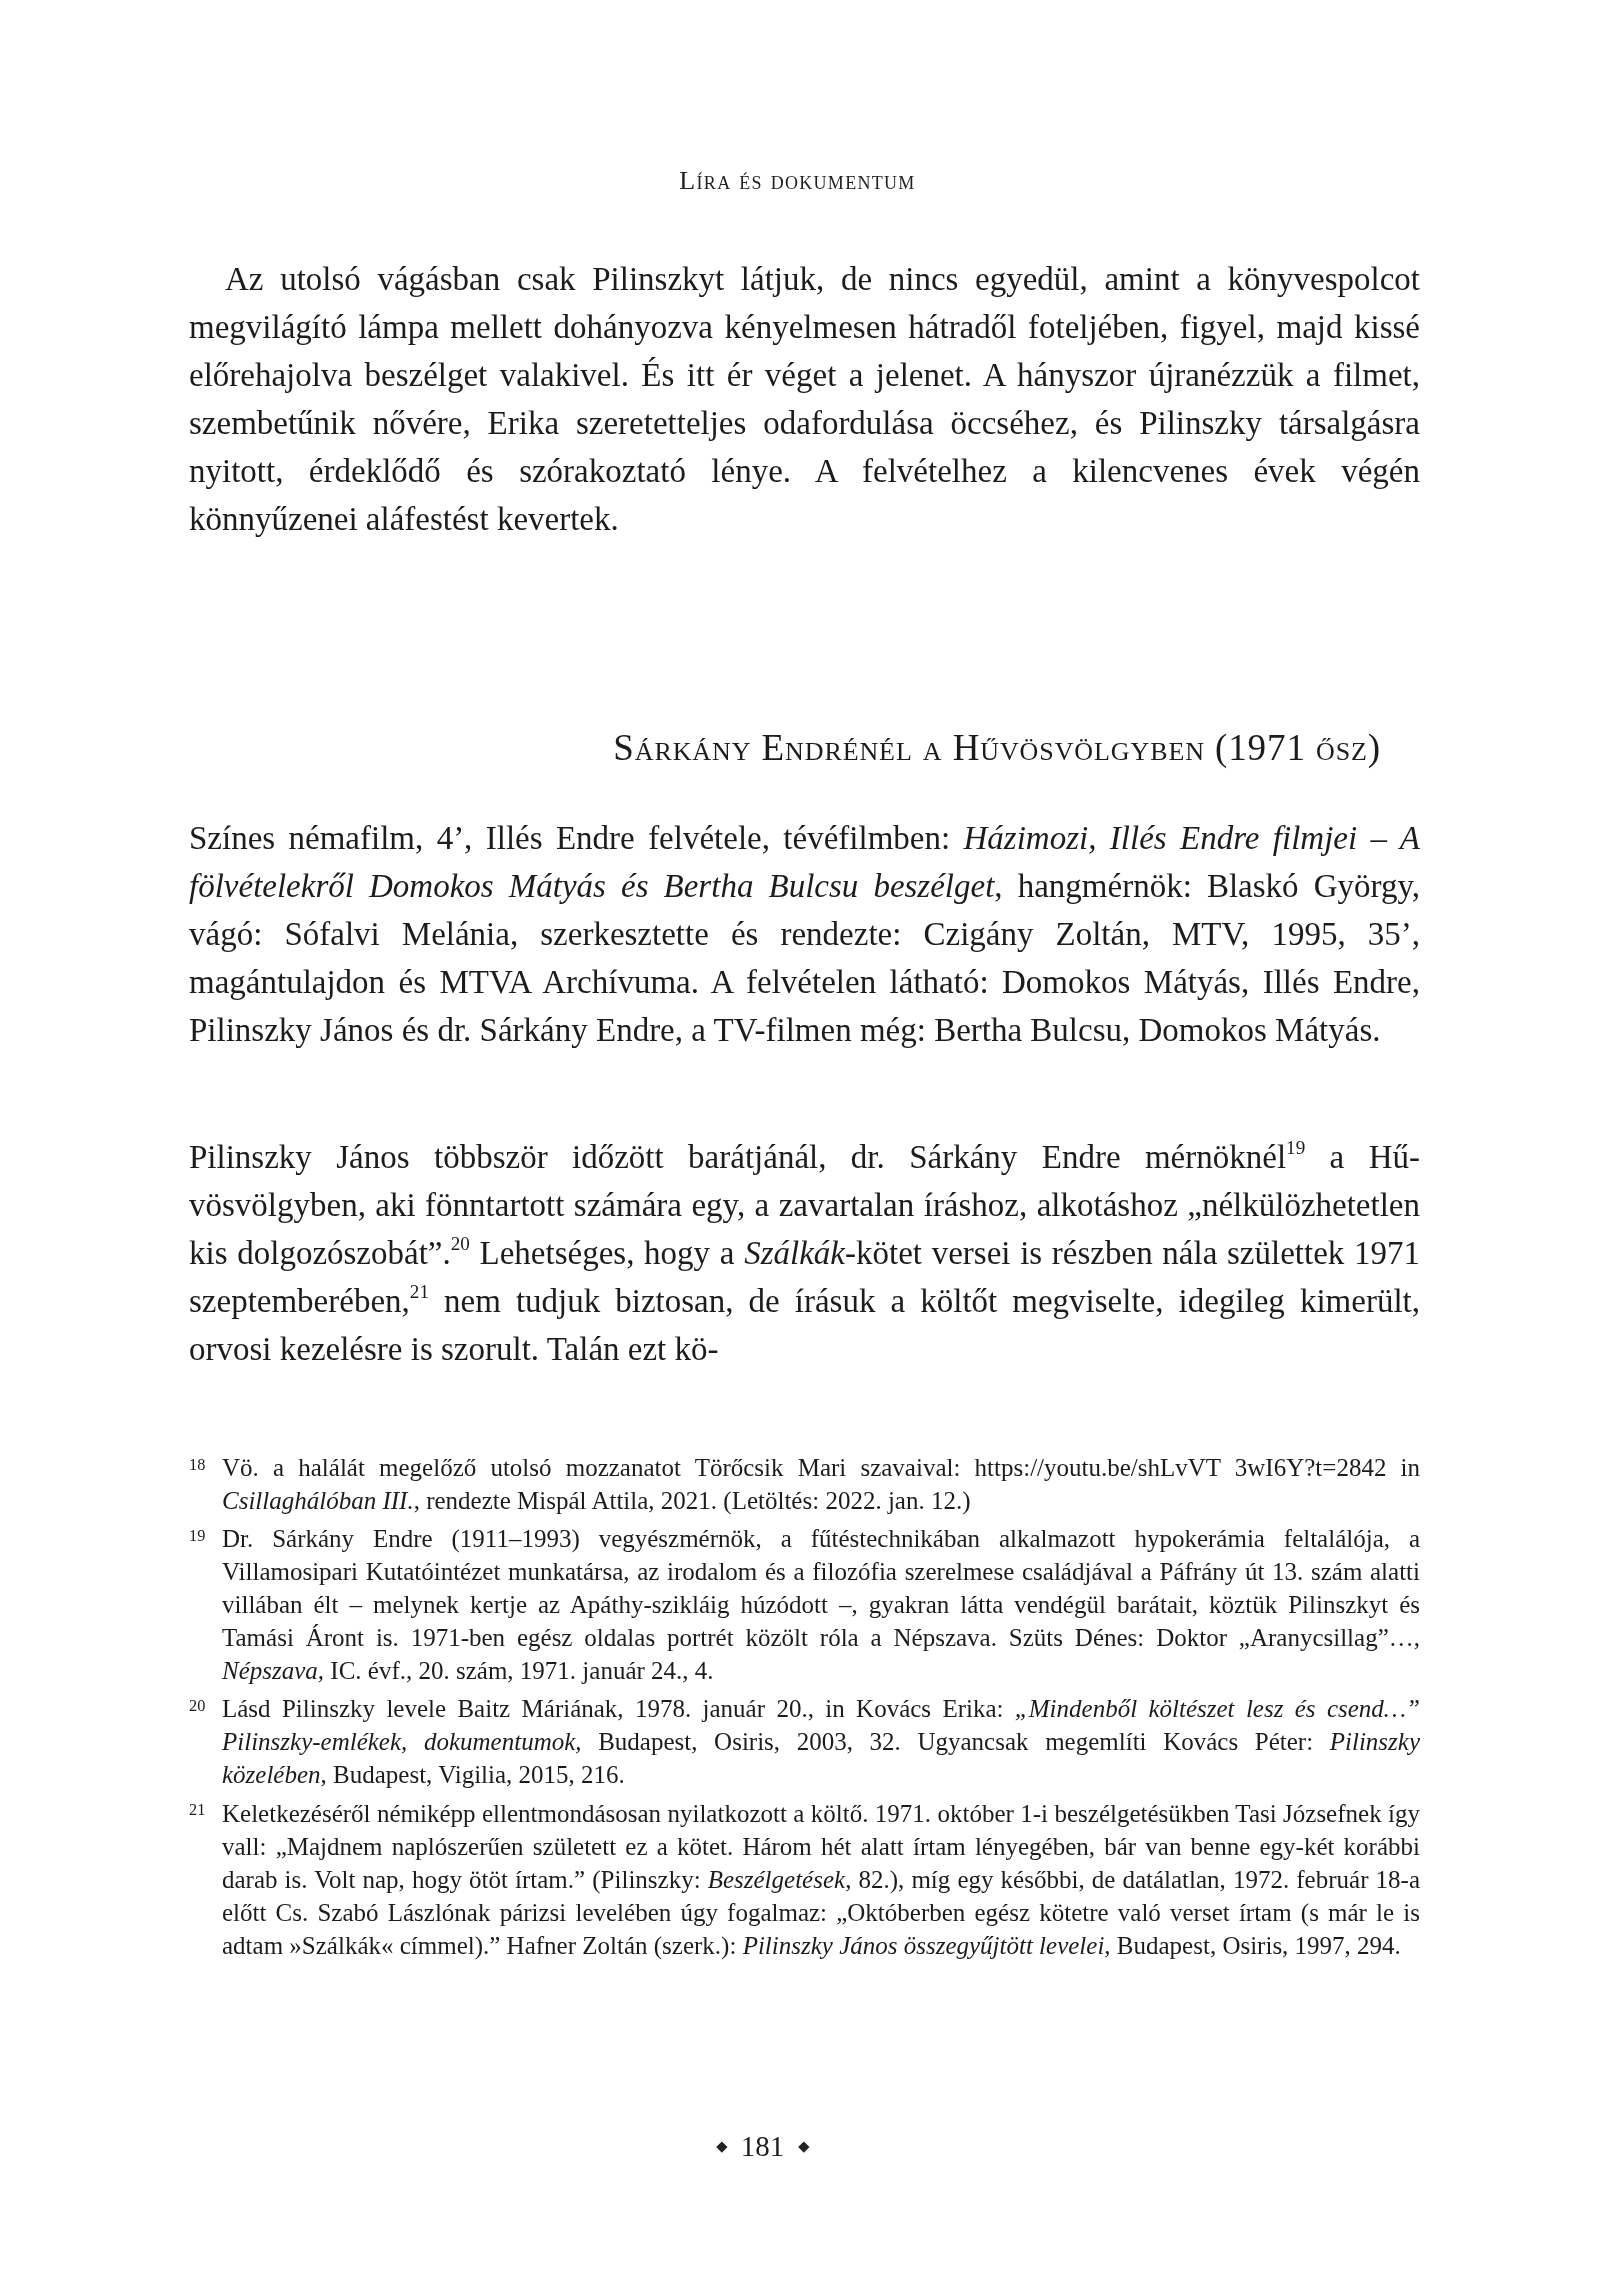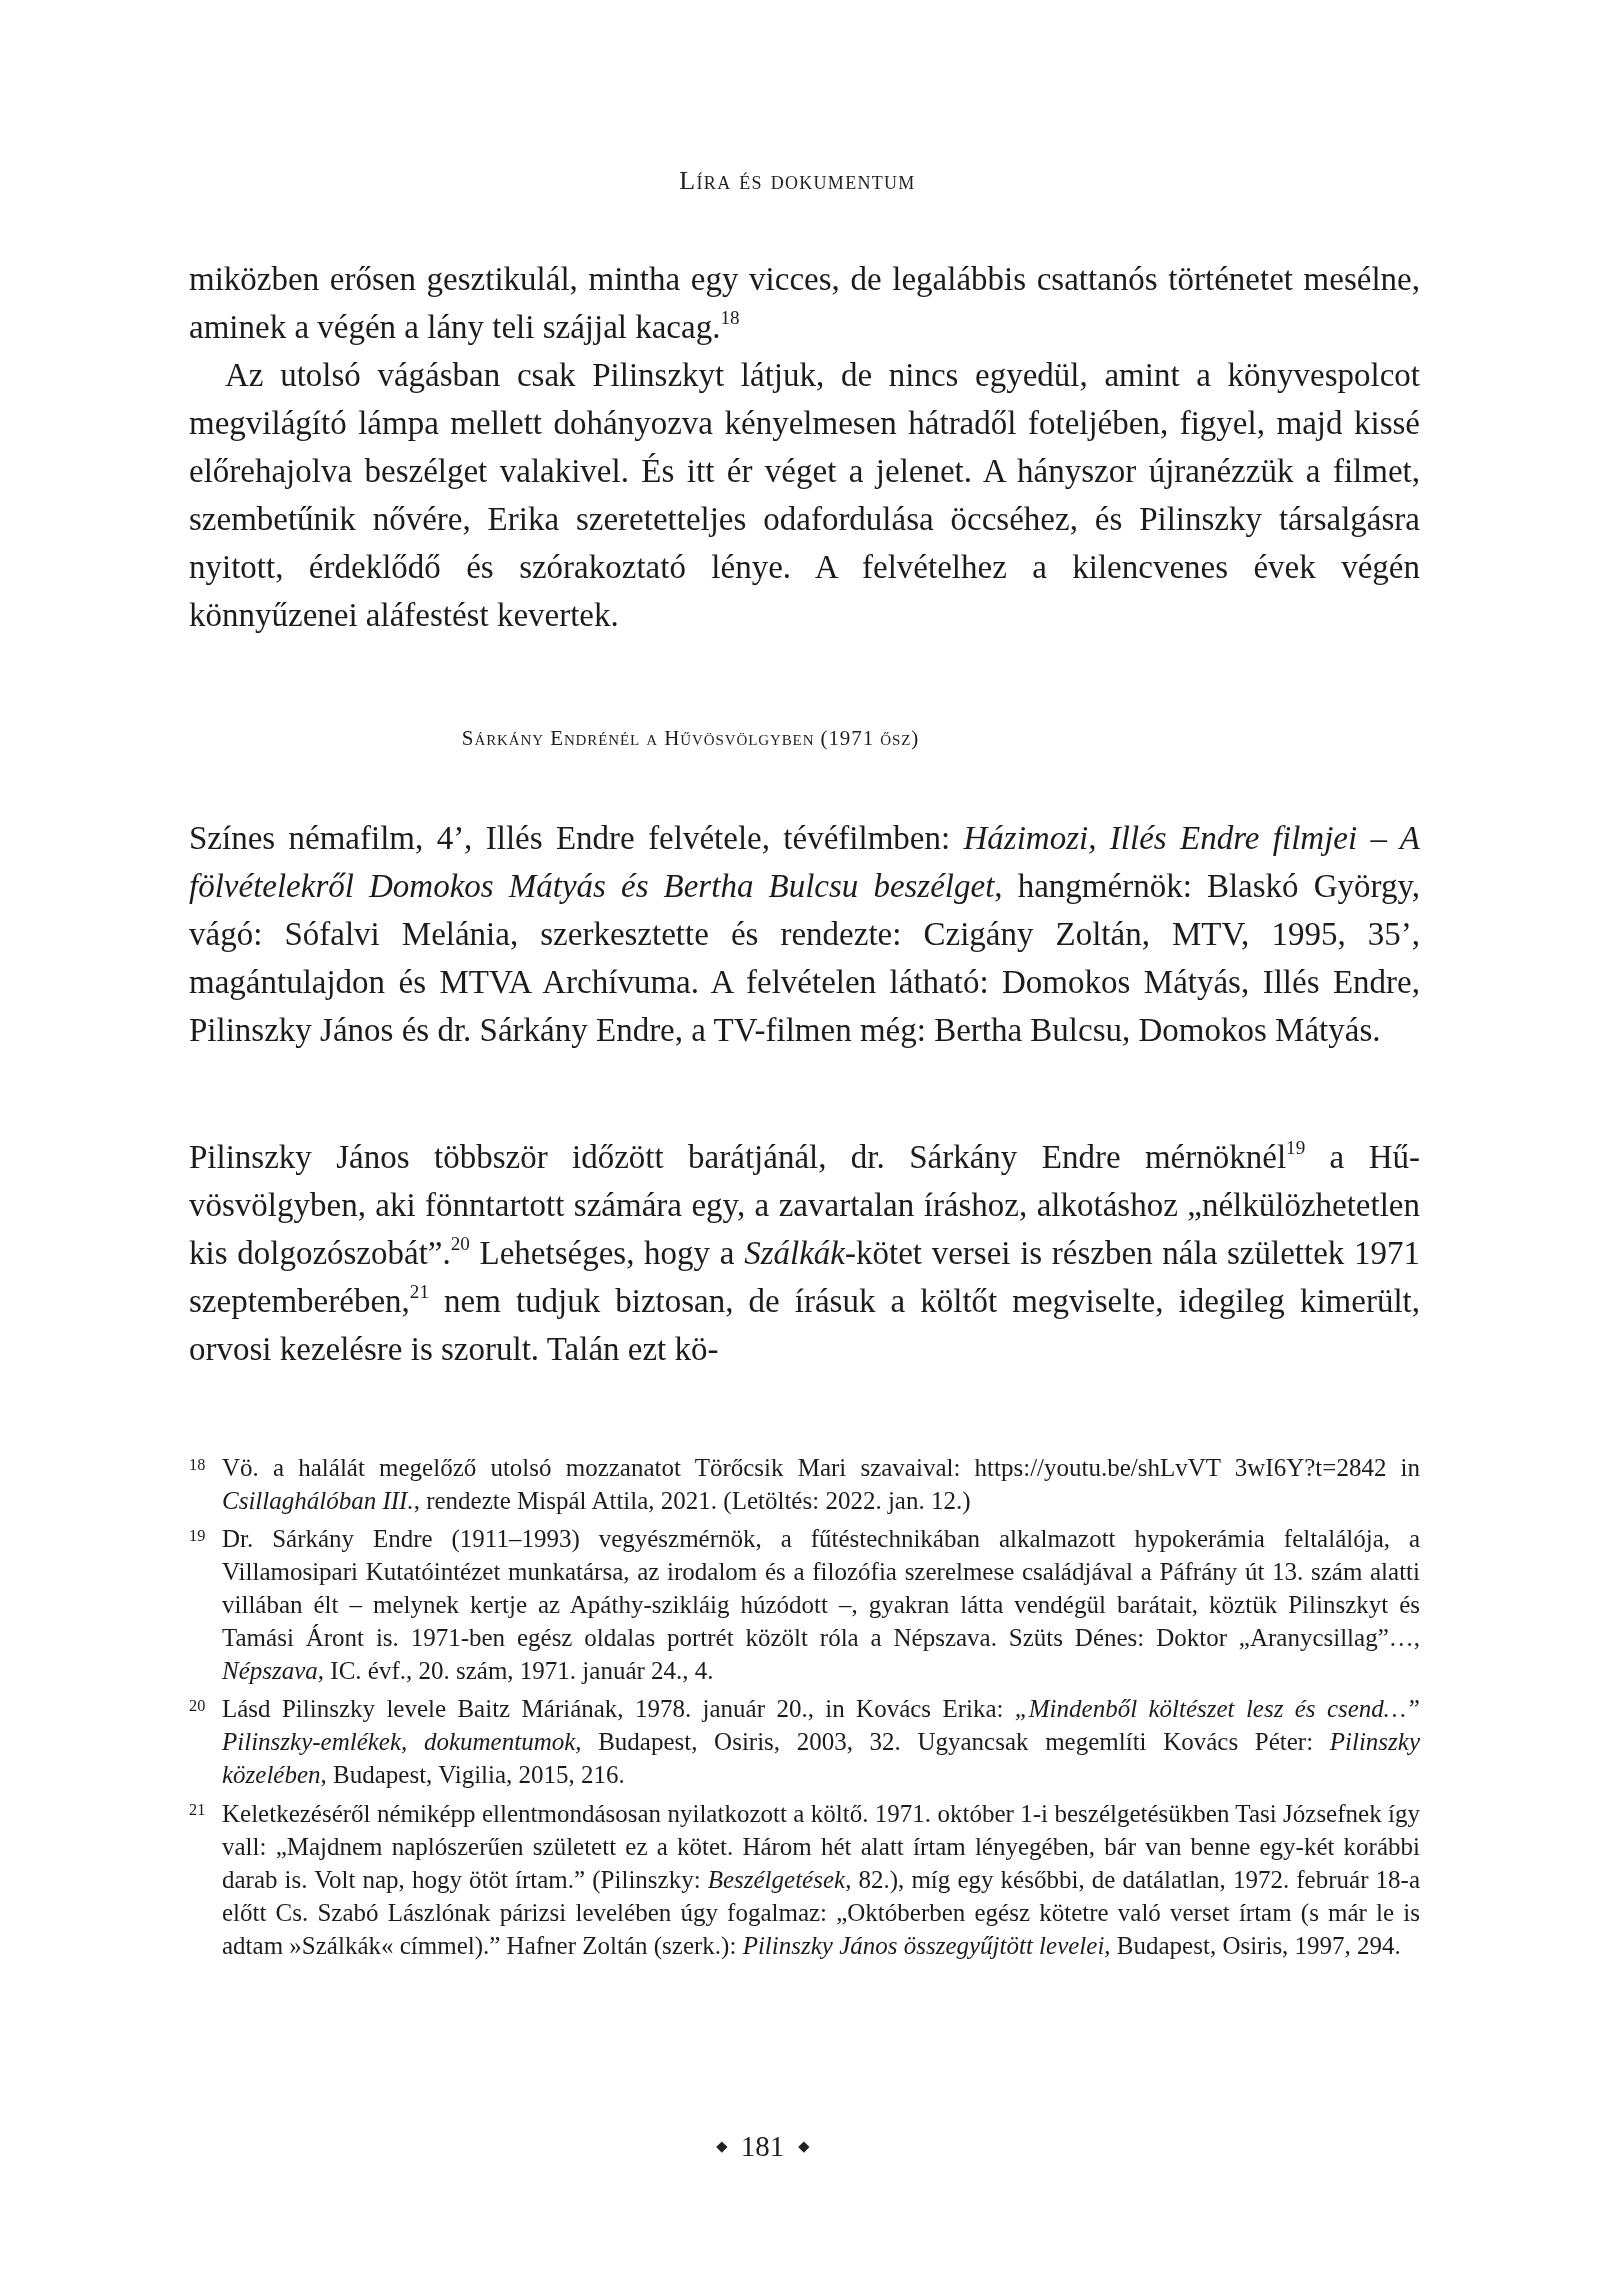--- a/index.html
+++ b/index.html
@@ -31,7 +31,6 @@
 <div class="running-head">Líra és dokumentum</div>
 
 <div class="body-block" id="para-a">
-  <p><span>miközben erősen gesztikulál, mintha egy vicces, de legalábbis csattanós történetet mesélne, aminek a végén a lány teli szájjal kacag.</span><sup>18</sup></p>
   <p class="indent">Az utolsó vágásban csak Pilinszkyt látjuk, de nincs egyedül, amint a könyves­polcot megvilágító lámpa mellett dohányozva kényelmesen hátradől foteljében, figyel, majd kissé előrehajolva beszélget valakivel. És itt ér véget a jelenet. A hányszor újranézzük a filmet, szembetűnik nővére, Erika szeretetteljes odafordulása öccséhez, és Pilinszky társalgásra nyitott, érdeklődő és szórakoztató lénye. A felvételhez a kilencvenes évek végén könnyűzenei aláfestést kevertek.</p>
 </div>
 

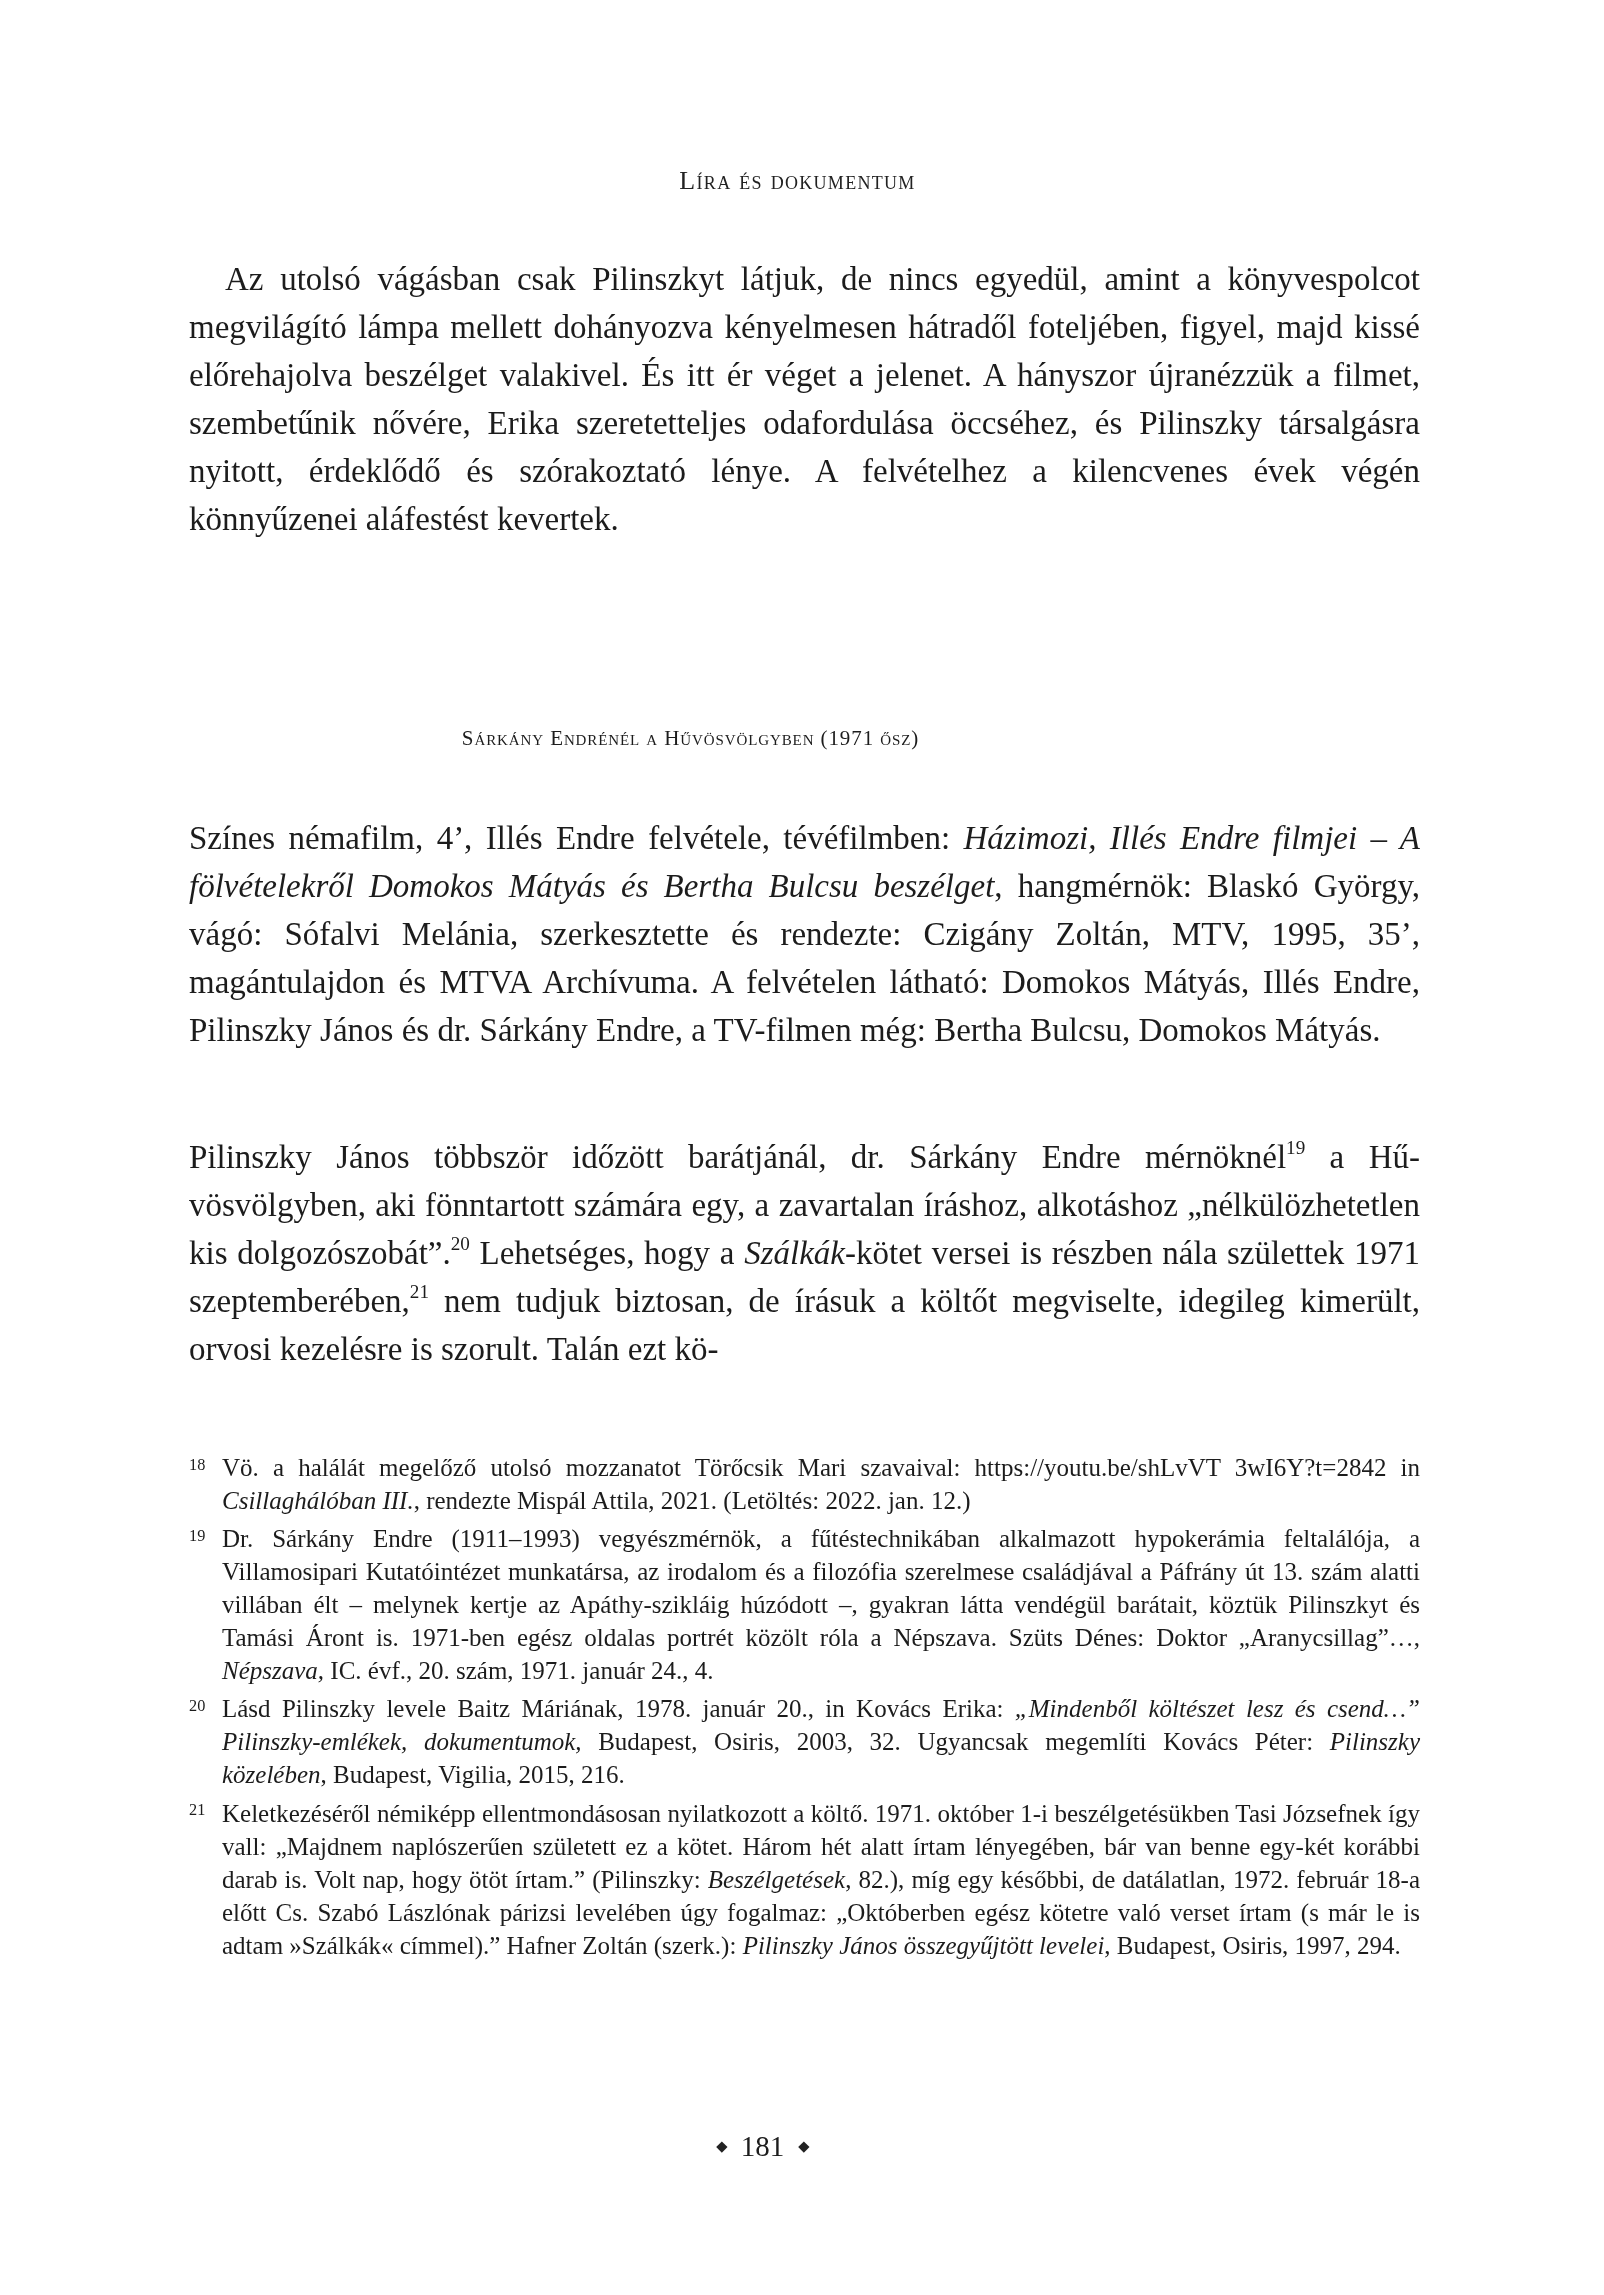--- a/index.html
+++ b/index.html
@@ -12,8 +12,8 @@
   .body-block p { margin: 0; }
   .indent { text-indent: 36px; }
   #para-a { top: 255px; }
-  .section-title { position: absolute; top: 726px; left: 0; width: 1381px; text-align: center;
-                   font-size: 21px; font-variant: small-caps; letter-spacing: 0.9px; }
+  .section-title { position: absolute; top: 726px; left: 0; width: 1381px; text-align: right;
+                   font-size: 37px; font-variant: small-caps; letter-spacing: 0.9px; }
   #para-b { top: 814px; }
   #para-c { top: 1133px; }
   sup { font-size: 0.58em; line-height: 0; vertical-align: 0.75em; }

